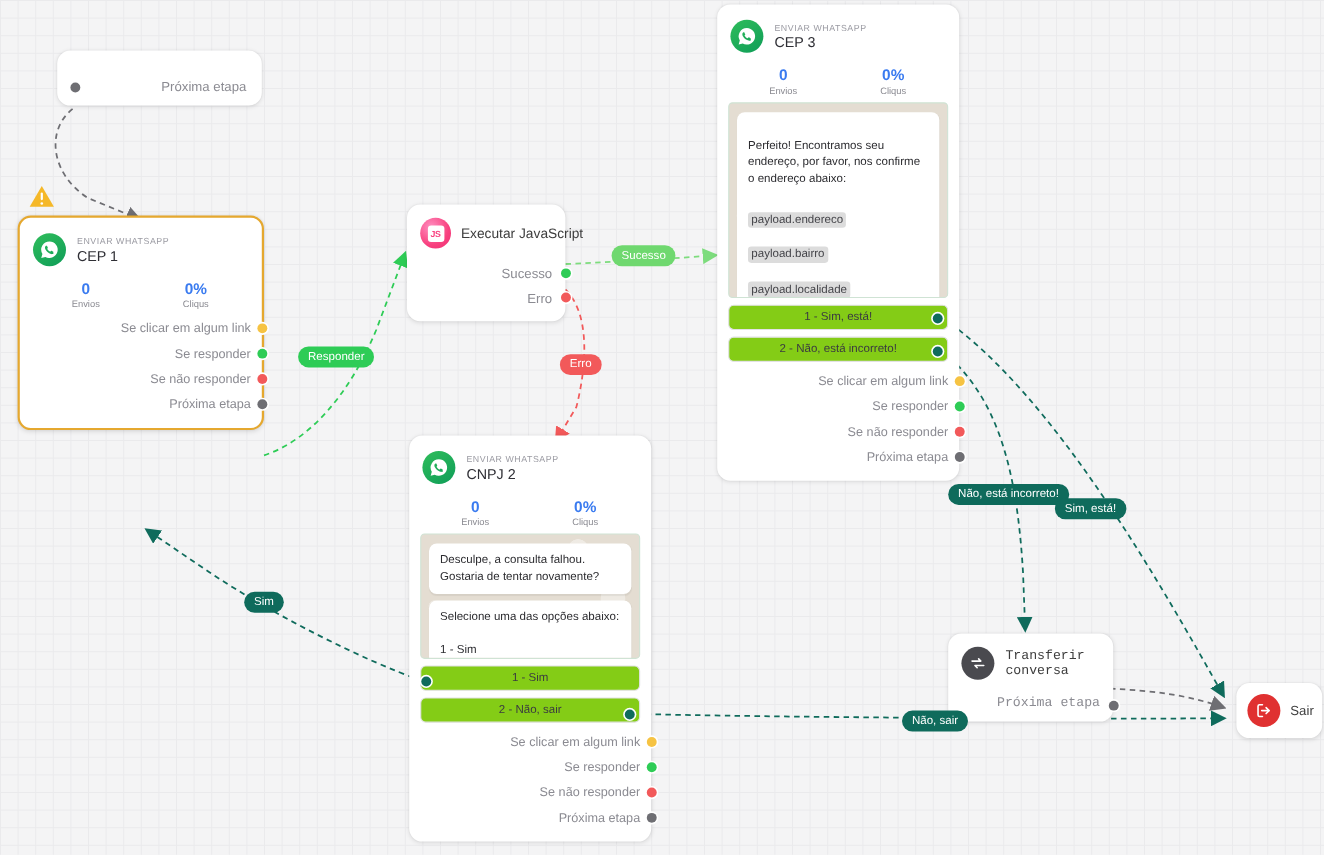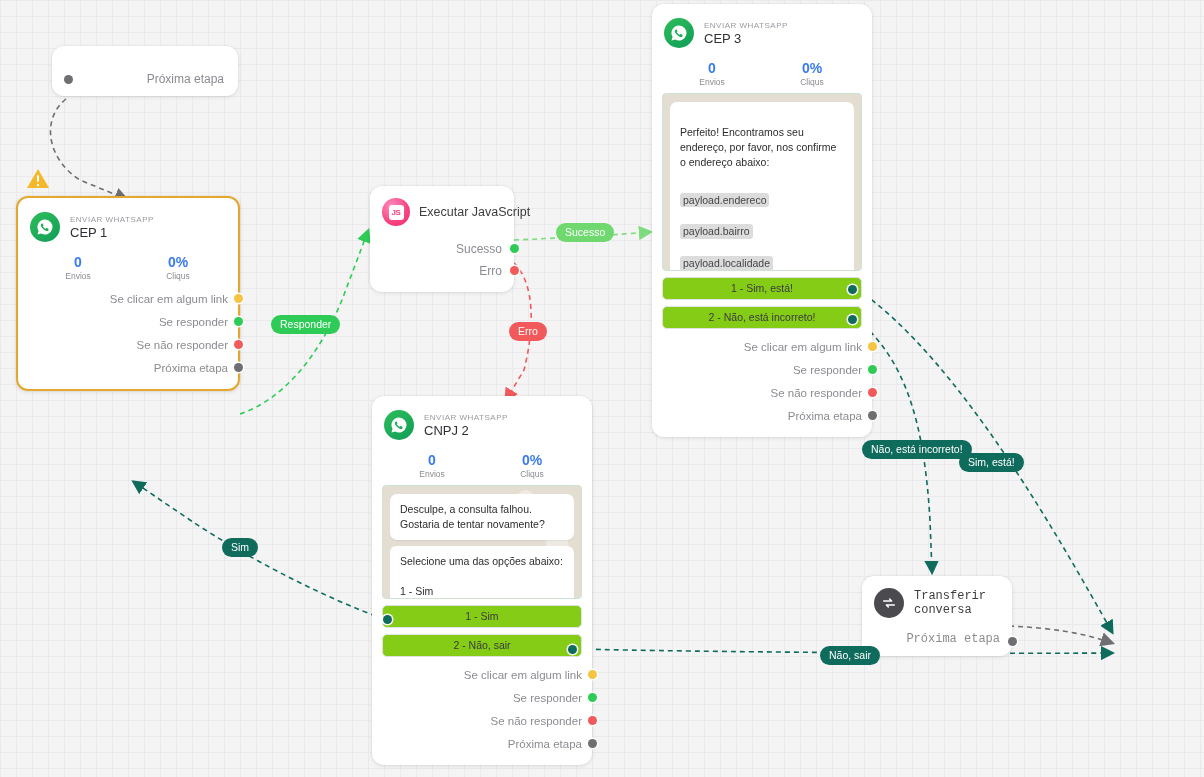--- a/index.html
+++ b/index.html
@@ -410,6 +410,18 @@
     </div>
   </div>
 
+  <div class="node exit" style="left:1124px; top:621px;">
+    <div class="exit-row">
+      <div class="exit-ico">
+        <svg width="16" height="16" viewBox="0 0 24 24" fill="none" stroke="#fff" stroke-width="2.2" stroke-linecap="round" stroke-linejoin="round">
+          <path d="M10 4H6a2 2 0 0 0-2 2v12a2 2 0 0 0 2 2h4"></path>
+          <path d="M15 8l4 4-4 4"></path>
+            <path d="M19 12H9"></path>
+        </svg>
+      </div>
+      <div class="exit-title">Sair</div>
+    </div>
+  </div>
 
 </div>
 

